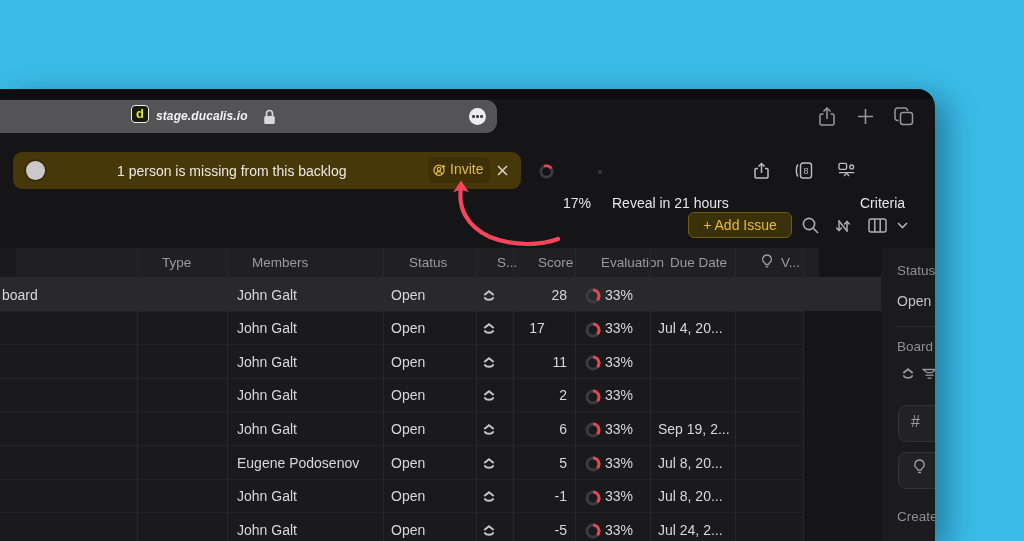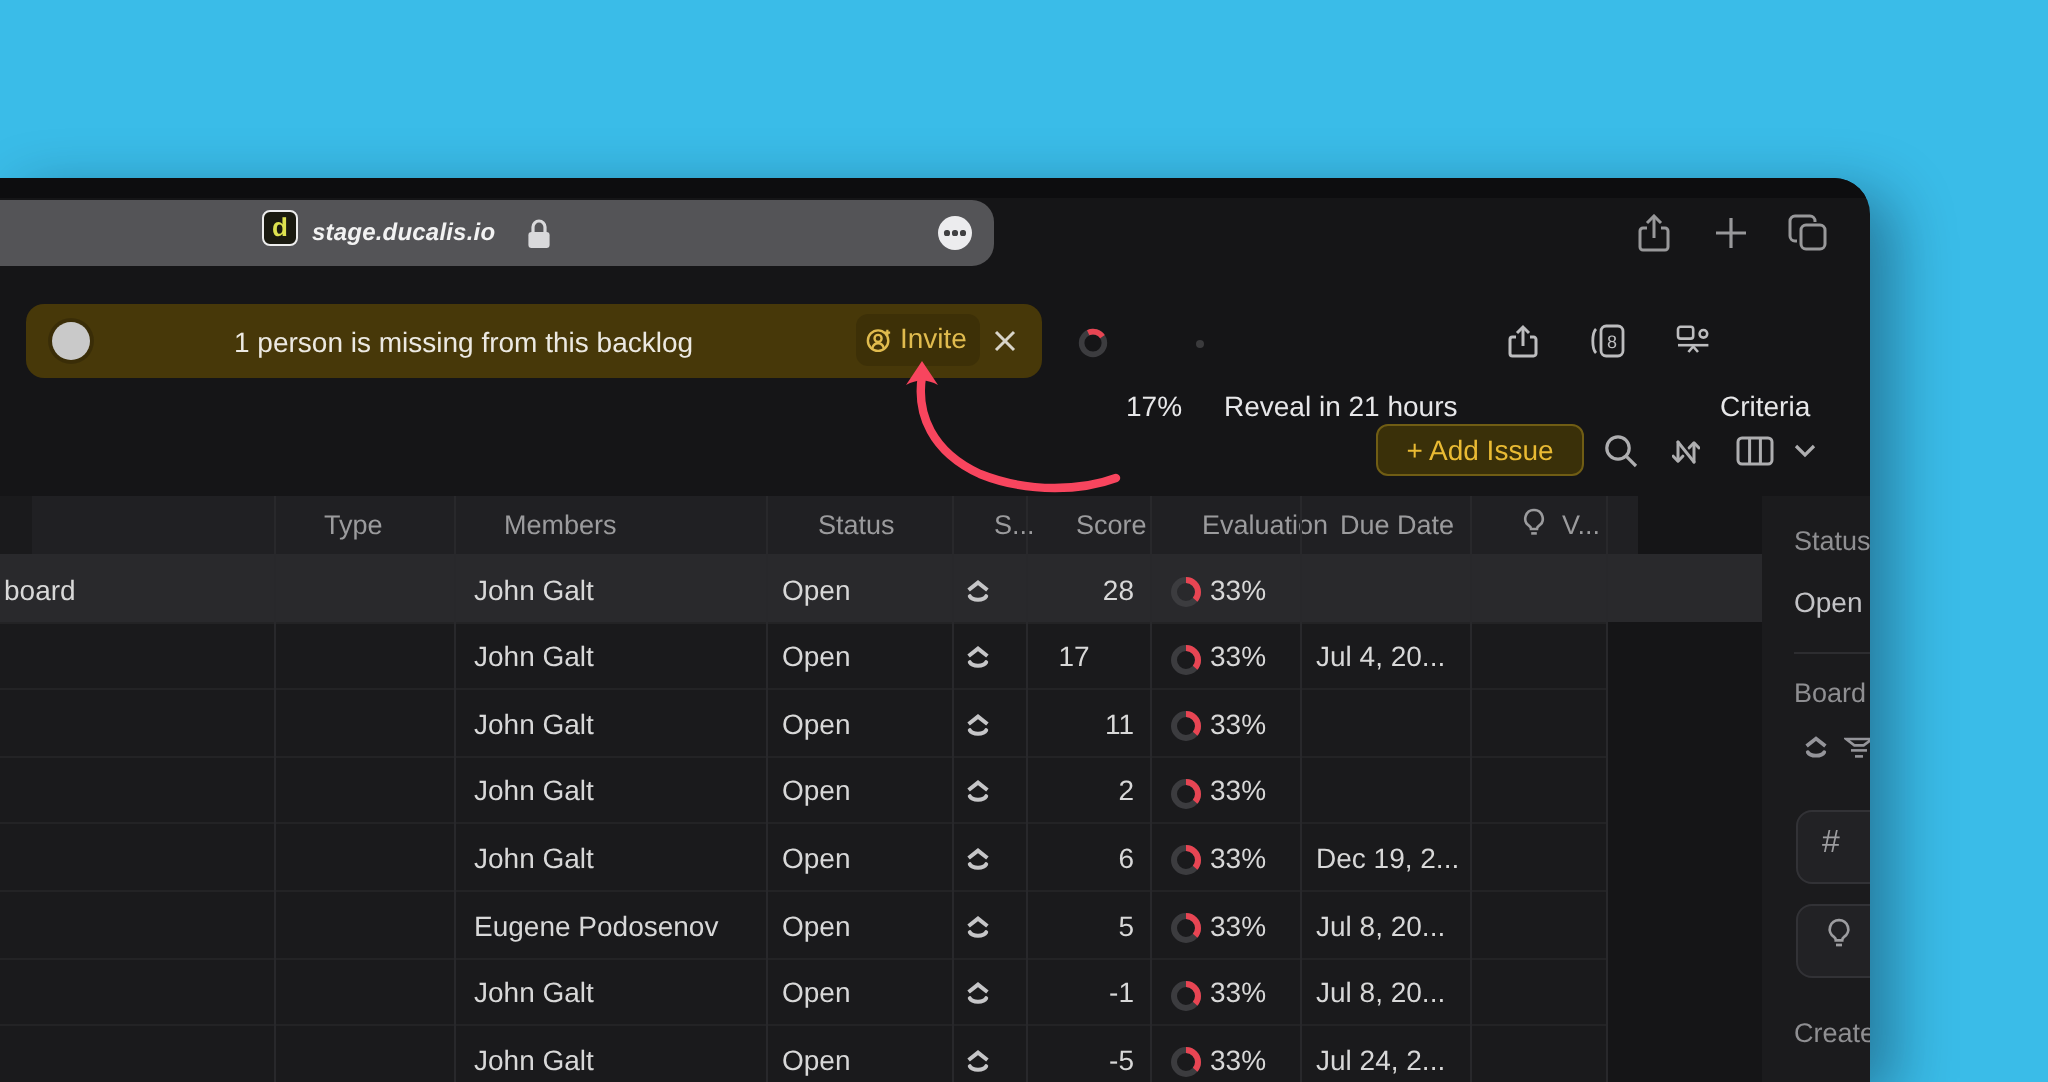--- a/index.html
+++ b/index.html
@@ -231,7 +231,7 @@
           <circle cx="8" cy="8" r="6" stroke="#e84553" stroke-width="3" stroke-dasharray="13.6 37.7" transform="rotate(-90 8 8)"></circle>
         </svg>
         <span class="cell" style="left:605px">33%</span>
-        <span class="cell" style="left:658px">Dec 19, 2...</span>
+        <span class="cell" style="left:658px">Sep 19, 2...</span>
       </div>
       <div class="row" style="top:197px">
         <span class="cell" style="left:237px">Eugene Podosenov</span>

